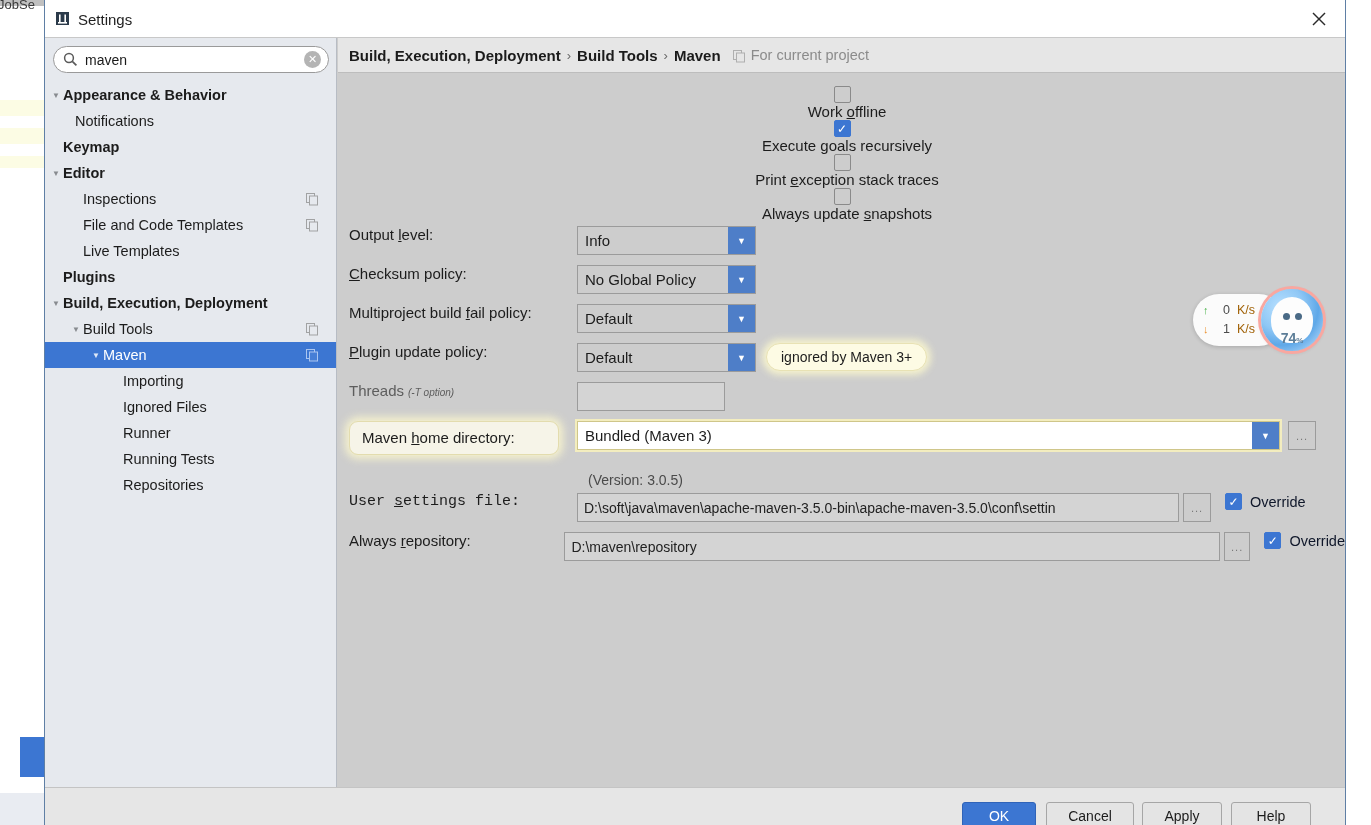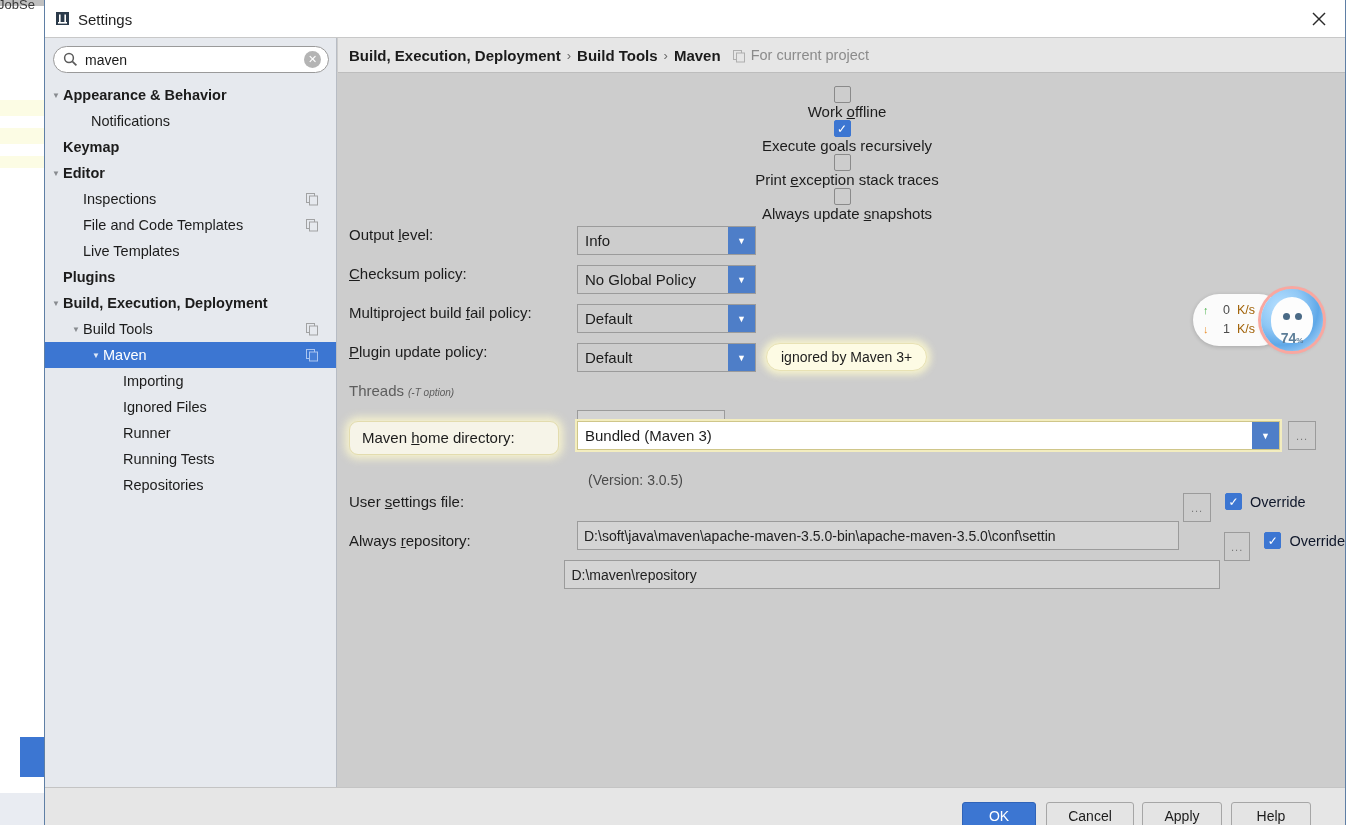--- a/index.html
+++ b/index.html
@@ -275,7 +275,7 @@
             <span class="twisty">▼</span>
             <span class="tree-label bold">Appearance &amp; Behavior</span>
           </div>
-          <div class="tree-row" style="padding-left: 32px;">
+          <div class="tree-row" style="padding-left: 16px;">
             <span class="twisty empty"></span>
             <span class="tree-label">Notifications</span>
           </div>

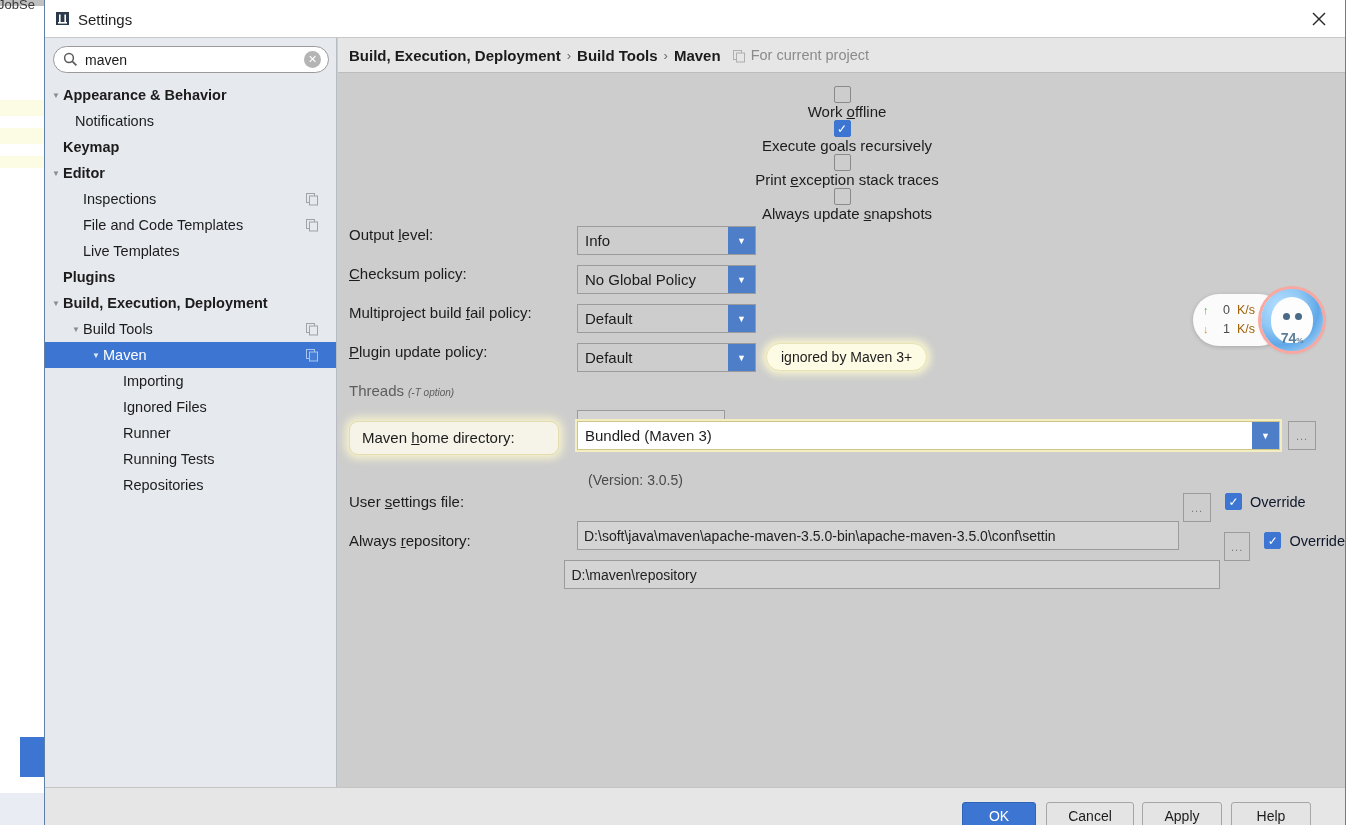--- a/index.html
+++ b/index.html
@@ -453,7 +453,7 @@
         </div>
 
         <div class="frow">
-          <span class="flabel" style="width:228px;"><span>User </span><span class="u">s</span><span>ettings file:</span></span>
+          <span class="flabel" style="width:228px;font-family:Liberation Mono, monospace;"><span>User </span><span class="u">s</span><span>ettings file:</span></span>
           <input class="txtinput" style="width: 602px;" type="text" value="D:\soft\java\maven\apache-maven-3.5.0-bin\apache-maven-3.5.0\conf\settin">
           <span class="browse-btn" style="margin-left:4px;">...</span>
           <span class="override-wrap">

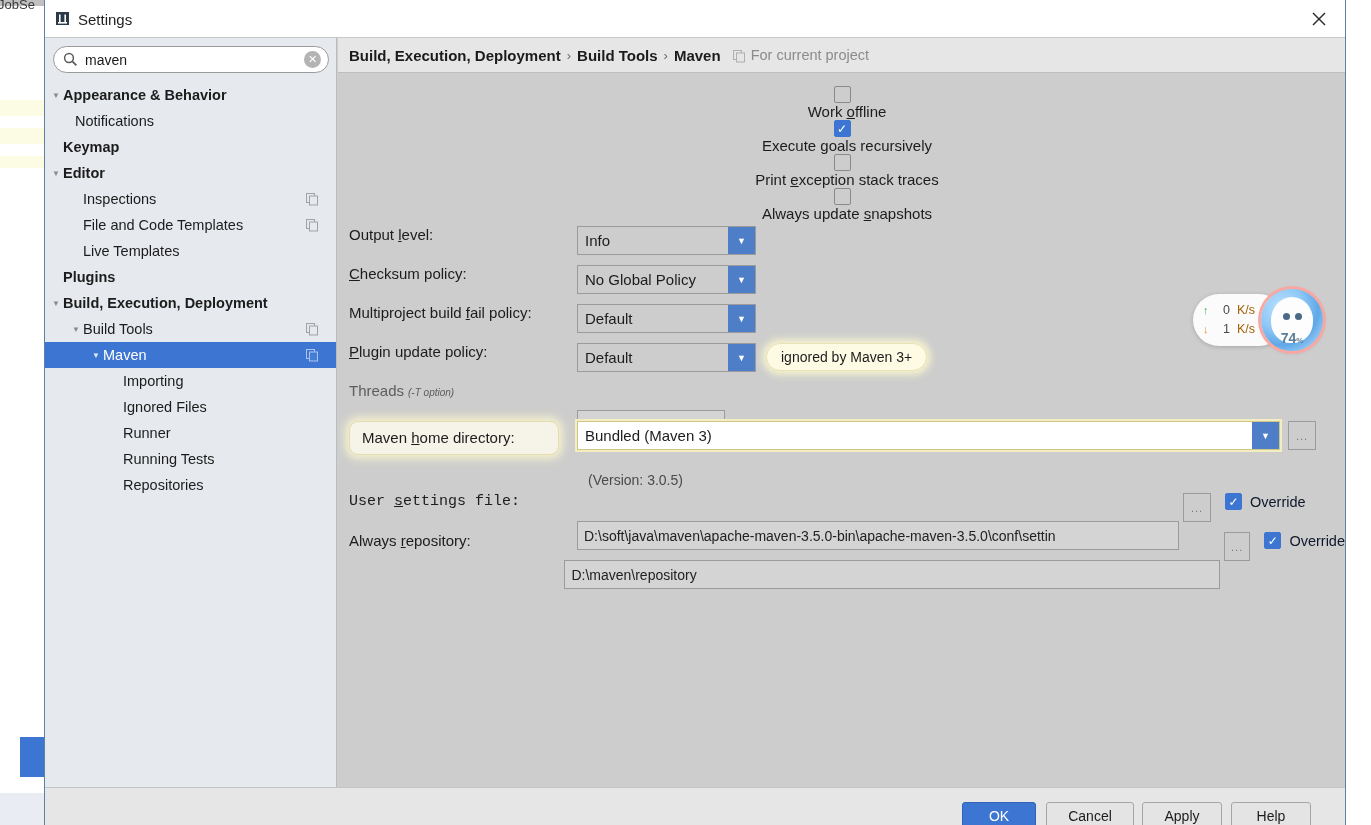--- a/index.html
+++ b/index.html
@@ -150,7 +150,7 @@
   .txtinput {
     height:29px; background:#d4d4d4; border:1px solid #9b9b9b;
     box-sizing:border-box; font-family:"Liberation Sans", sans-serif;
-    font-size:14px; color:#222; padding:0 6px; outline:none;margin-top:28px;
+    font-size:14px; color:#222; padding:0 6px; outline:none;
   }
 
   .browse-btn {

